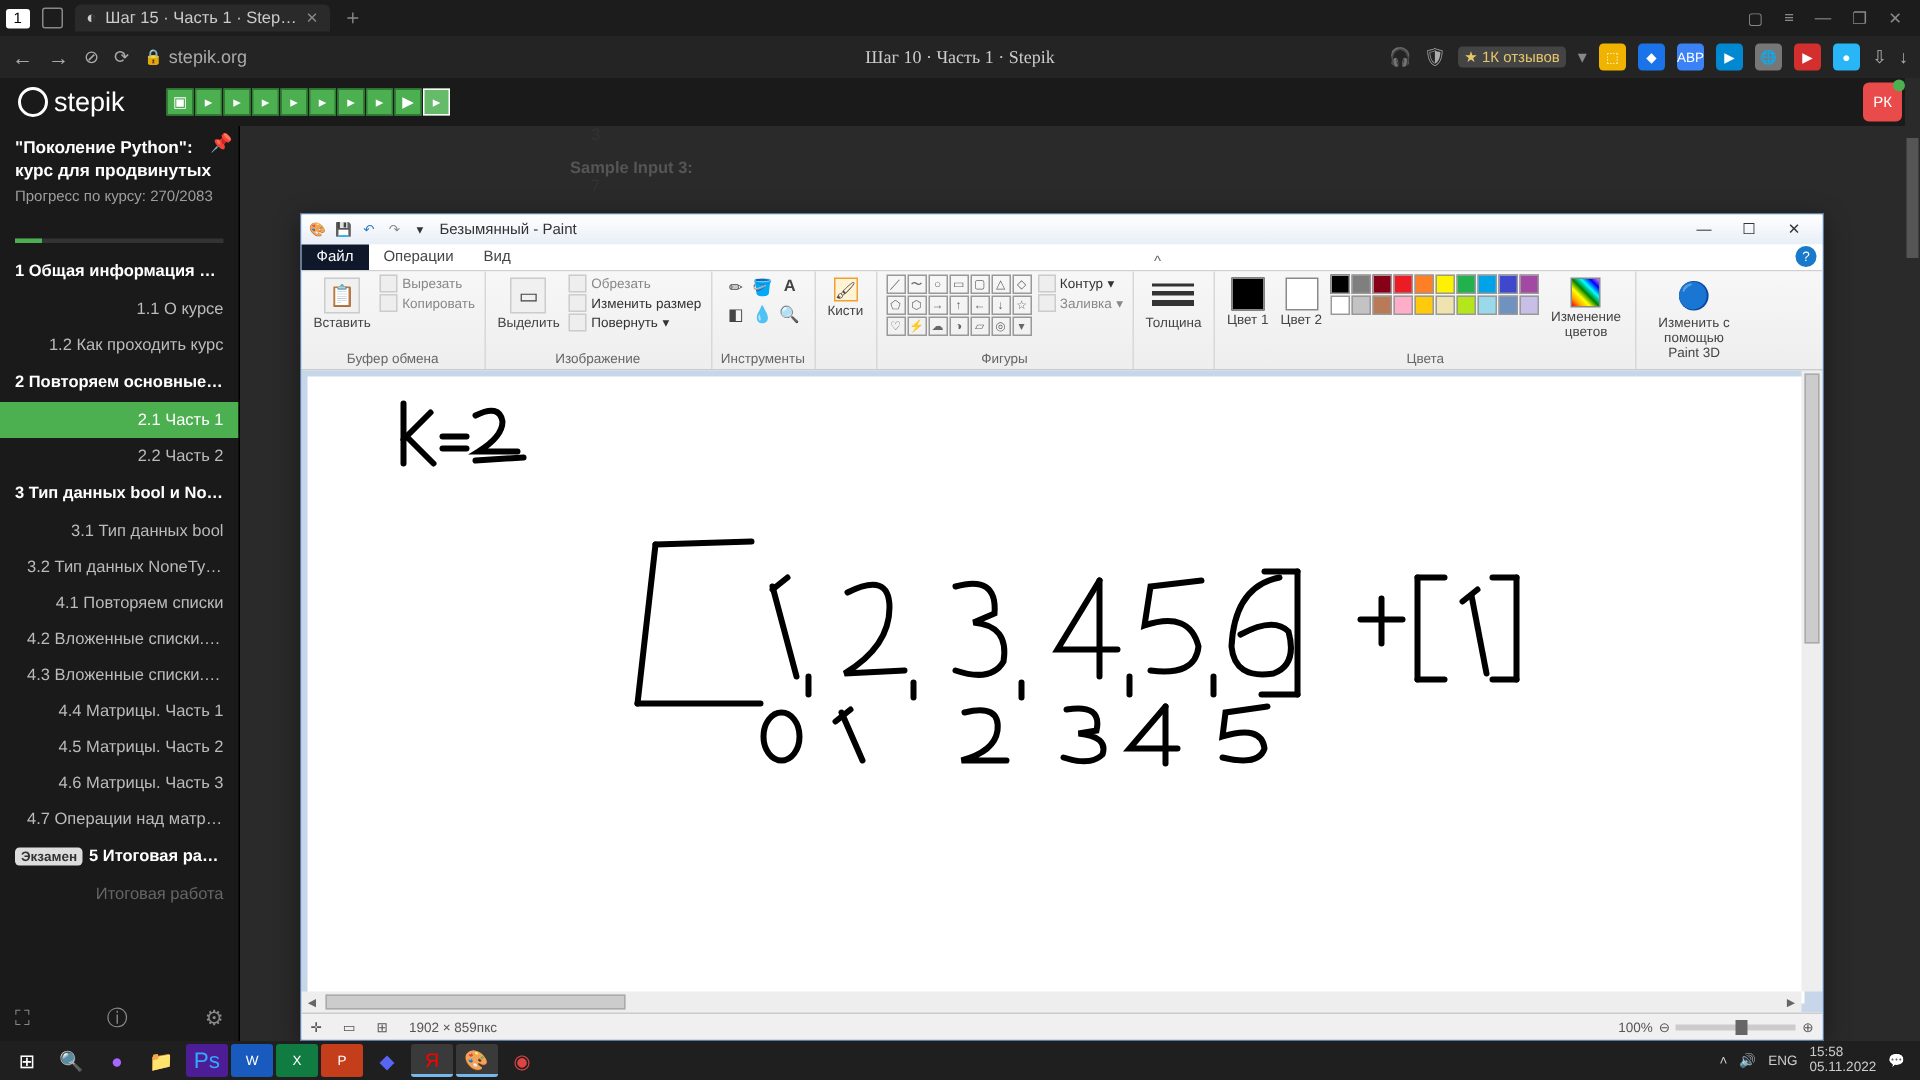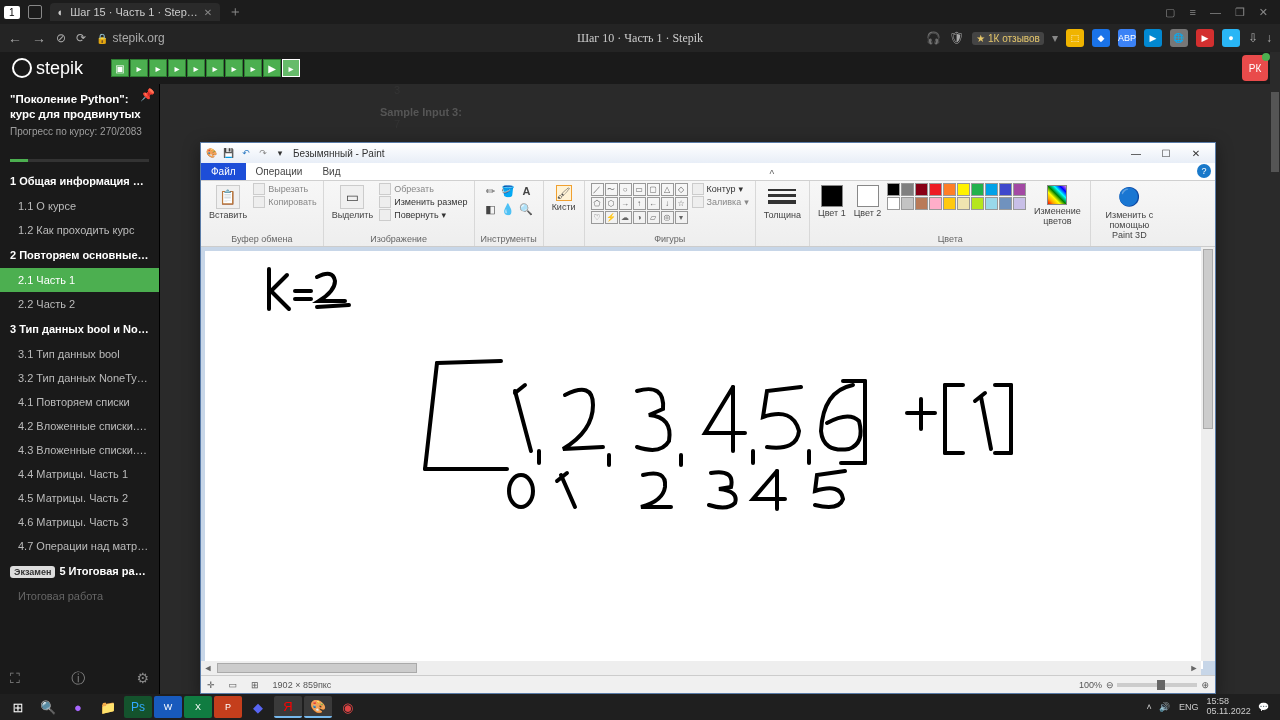--- a/index.html
+++ b/index.html
@@ -63,7 +63,7 @@
 
 .paint-tabs { height:18px; background:#fff; display:flex; font-size:10px; align-items:flex-end; border-bottom:1px solid #d0d0d0;}
 .ptab { padding:3px 10px; color:#444; cursor:pointer;}
-.ptab.active { background:#1d4ed8; color:#fff;}
+.ptab.active { background:#0f172a; color:#fff;}
 .help-q { margin-left:auto; width:14px; height:14px; background:#1979ca; color:#fff; border-radius:50%; font-size:9px; display:flex; align-items:center; justify-content:center; margin-right:4px; margin-bottom:2px;}
 
 .ribbon { height:66px; background:linear-gradient(#f7f7f7,#eee); border-bottom:1px solid #ccc; display:flex; font-size:9px; color:#444;}

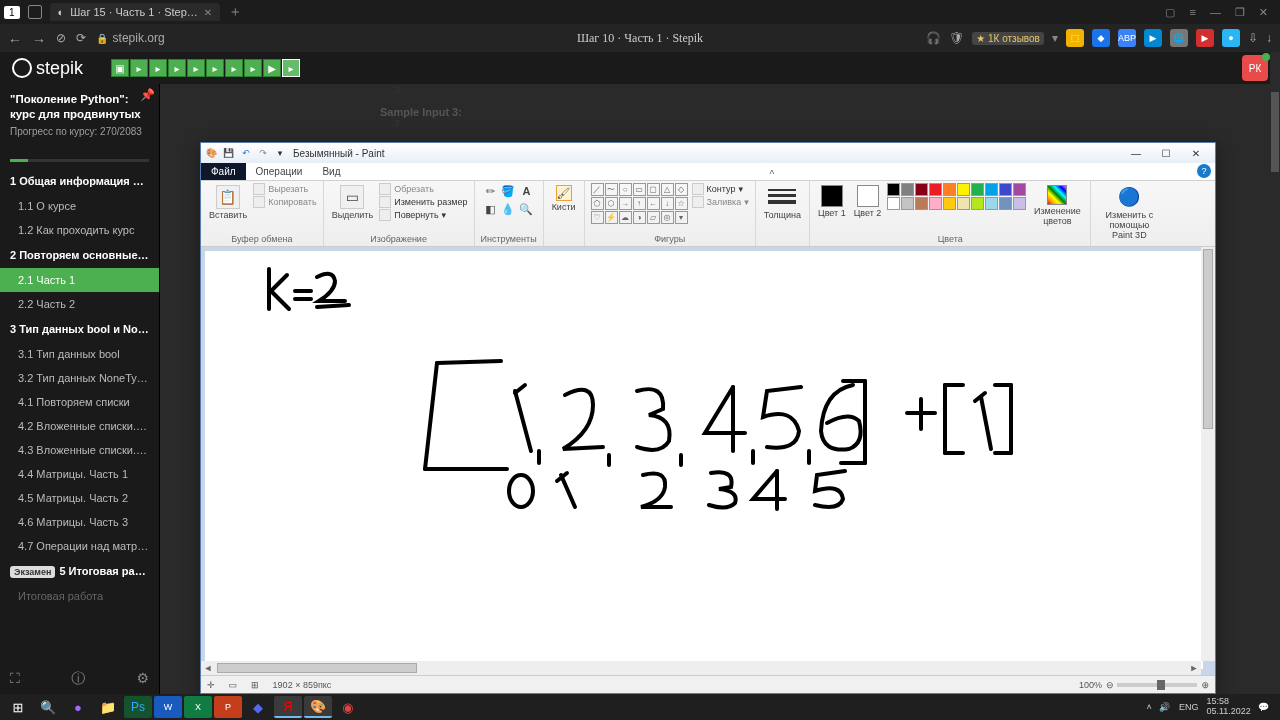--- a/index.html
+++ b/index.html
@@ -42,7 +42,7 @@
 .progress-bar::after{content:"";position:absolute;left:0;top:0;height:100%;width:13%;background:#4caf50;}
 .pin { position:absolute; top:4px; right:4px; color:#888; font-size:12px;}
 .section-h { padding:7px 10px; color:#fff; font-weight:600; font-size:11px; white-space:nowrap; overflow:hidden; text-overflow:ellipsis;}
-.section-i { padding:6px 10px 6px 18px; color:#bbb; font-size:11px; white-space:nowrap; overflow:hidden; text-overflow:ellipsis; cursor:pointer;}
+.section-i { padding:6px 10px 6px 18px; color:#bbb; font-size:11px; white-space:nowrap; overflow:hidden; text-overflow:ellipsis; cursor:pointer;text-align:right;}
 .section-i.active { background:#4caf50; color:#fff;}
 .exam-badge { background:#ddd; color:#333; font-size:9px; padding:1px 4px; border-radius:3px; margin-right:4px;}
 .sidebar-footer { position:absolute; bottom:0; left:0; right:0; display:flex; justify-content:space-between; padding:6px 10px; color:#888; font-size:14px;}

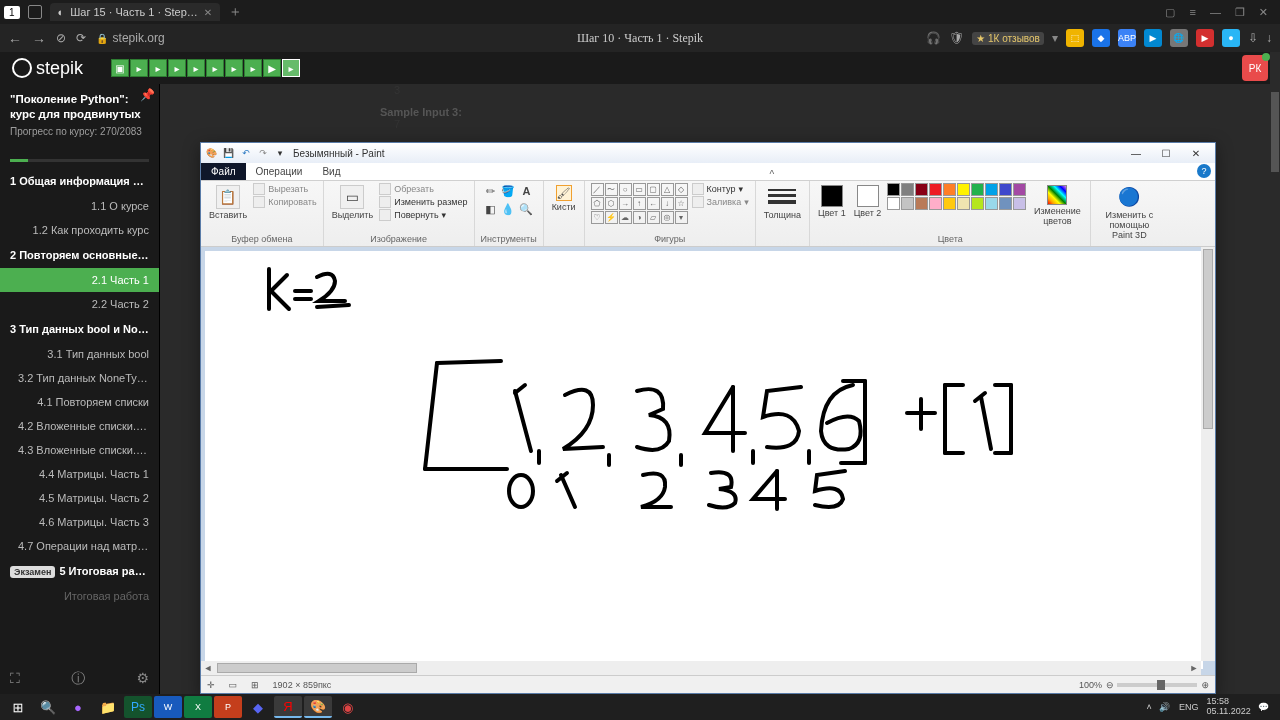--- a/index.html
+++ b/index.html
@@ -505,7 +505,7 @@
   <div class="tb-item" style="color:#fff">🔍</div>
   <div class="tb-item" style="color:#a866ff">●</div>
   <div class="tb-item">📁</div>
-  <div class="tb-item" style="background:#14532d;color:#31a8ff;font-size:12px">Ps</div>
+  <div class="tb-item" style="background:#4c1d95;color:#31a8ff;font-size:15px">Ps</div>
   <div class="tb-item" style="background:#185abd;color:#fff;font-size:9px">W</div>
   <div class="tb-item" style="background:#107c41;color:#fff;font-size:9px">X</div>
   <div class="tb-item" style="background:#c43e1c;color:#fff;font-size:9px">P</div>

